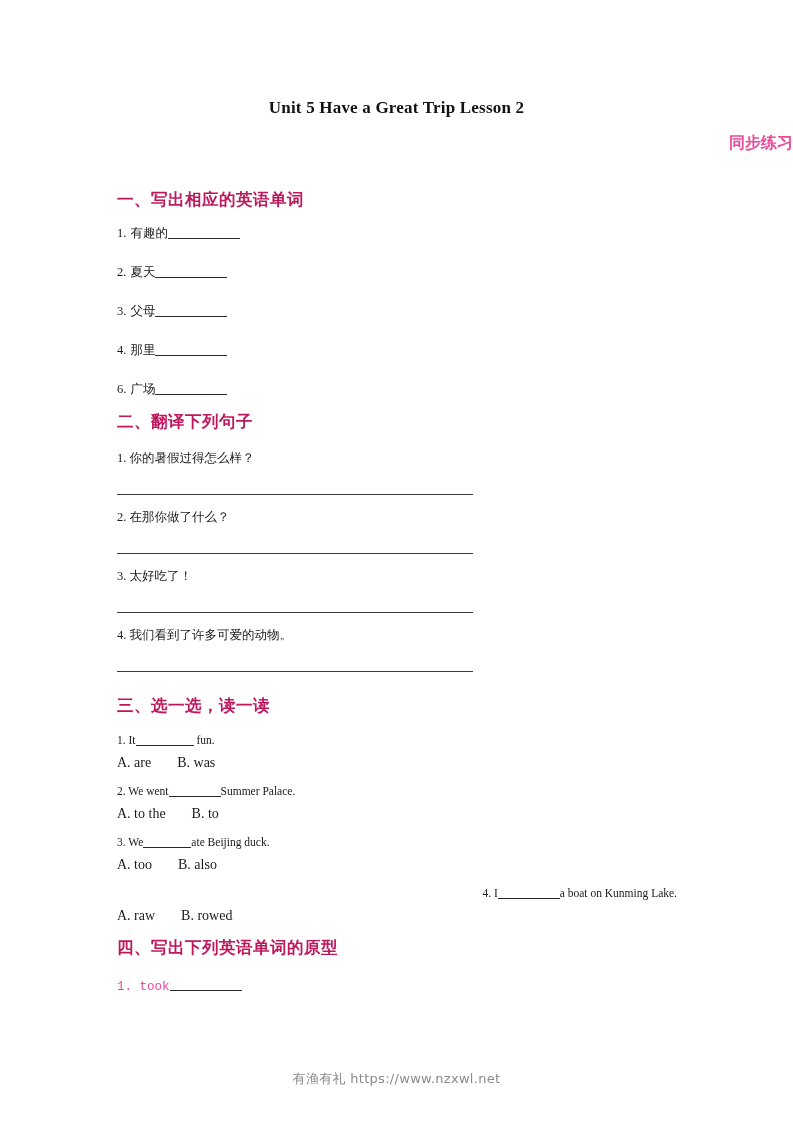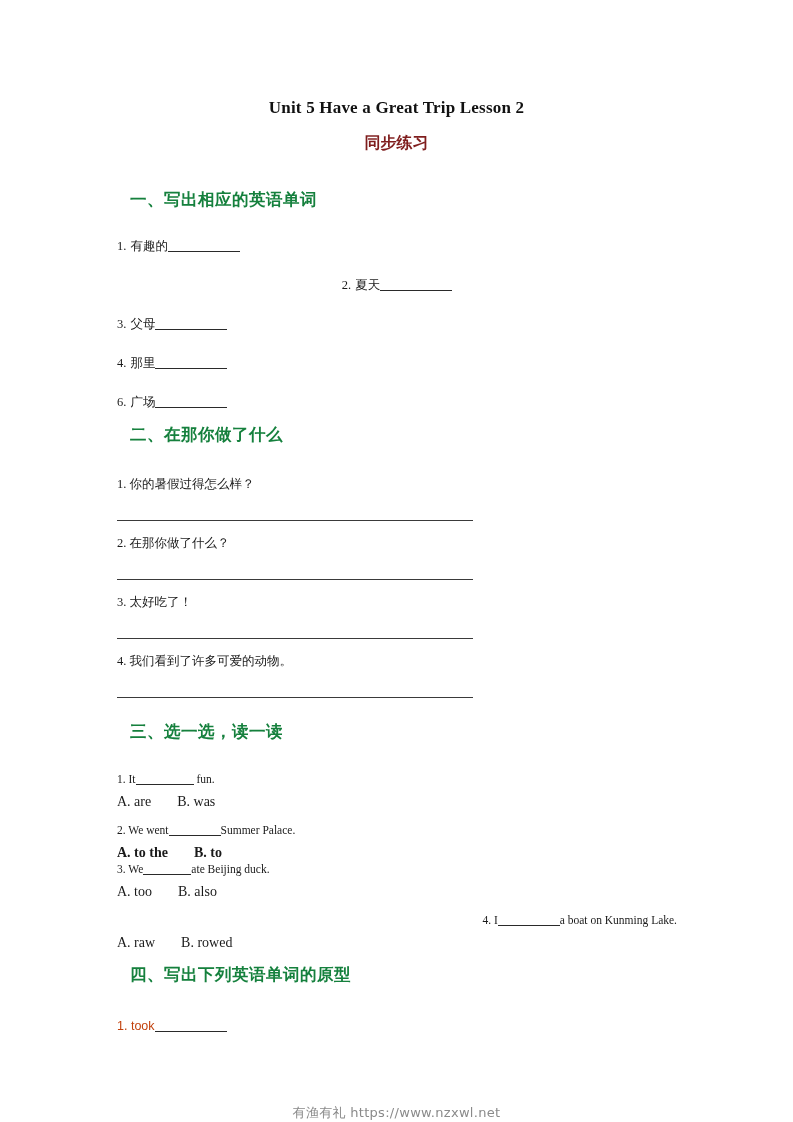--- a/index.html
+++ b/index.html
@@ -40,11 +40,11 @@
     left: 0;
     top: 133px;
     width: 793px;
-    text-align: center;
+    text-align: right;
     font-family: "DejaVu Sans", "Liberation Sans", sans-serif;
     font-weight: bold;
     font-size: 16px;
-    color: #7f1d1d;
+    color: #ec4899;
   }
   .content {
     position: absolute;

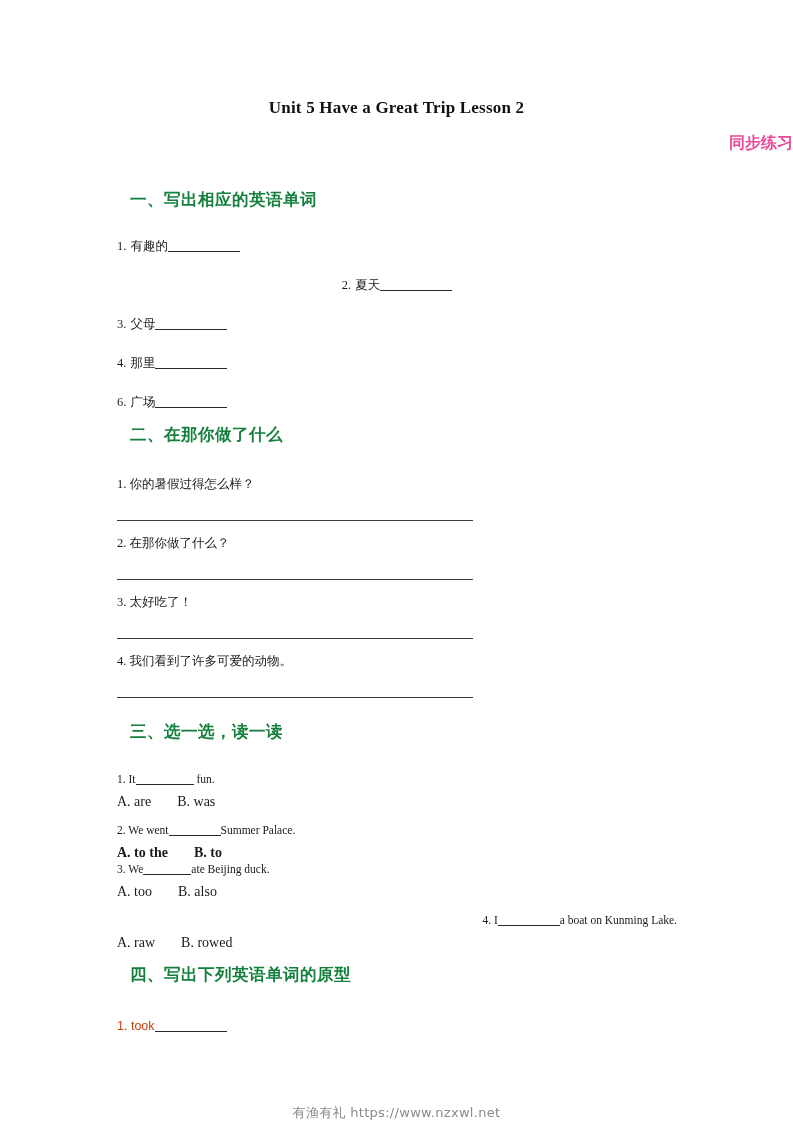--- a/index.html
+++ b/index.html
@@ -56,9 +56,9 @@
     font-family: "DejaVu Sans", "Liberation Sans", sans-serif;
     font-weight: bold;
     font-size: 16.5px;
-    color: #15803d;
+    color: #be185d;
     letter-spacing: 0.5px;
-    margin: 13px;
+    margin: 0;
     line-height: 1.25;
   }
   .sec1-head { margin-top: 10px; }

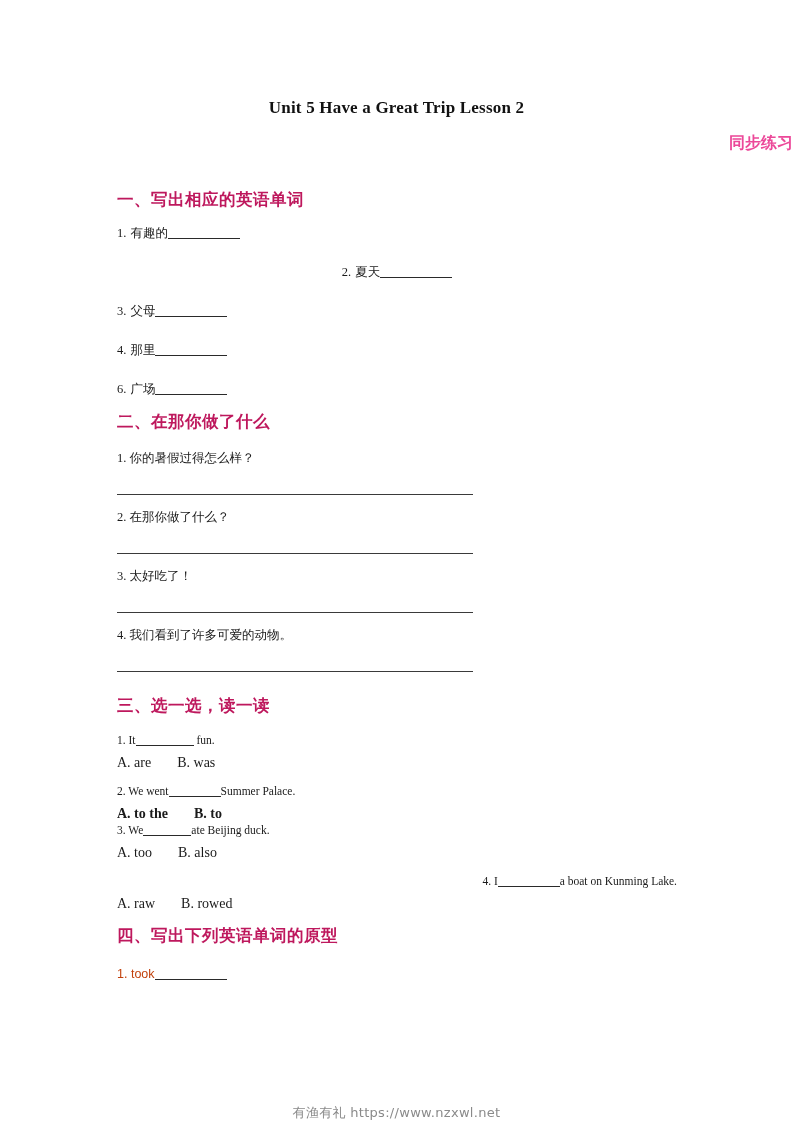--- a/index.html
+++ b/index.html
@@ -161,7 +161,7 @@
     <div class="word-item" style="margin-bottom:22px;">
       <span class="num">1.</span><span>有趣的</span><span class="blank-short"></span>
     </div>
-    <div class="word-item" style="margin-bottom:22px;text-align:center;">
+    <div class="word-item" style="margin-bottom:22px;">
       <span class="num">2.</span><span>夏天</span><span class="blank-short"></span>
     </div>
     <div class="word-item" style="margin-bottom:22px;">

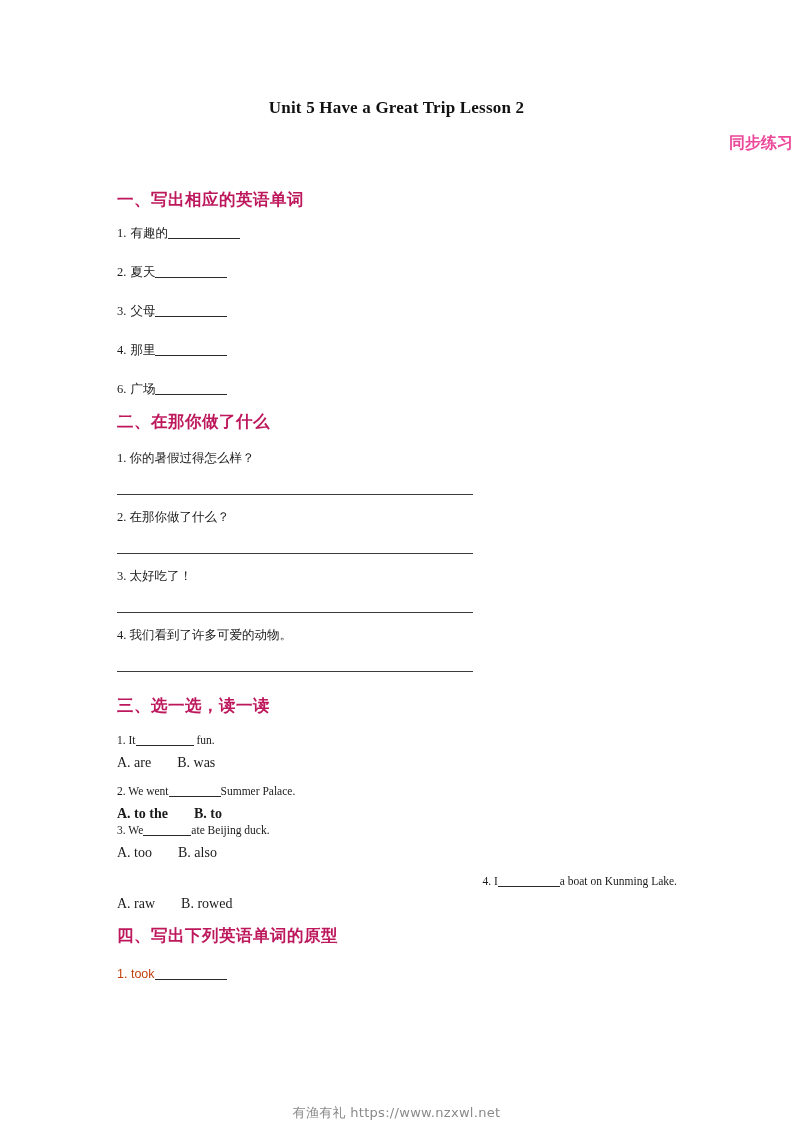--- a/index.html
+++ b/index.html
@@ -174,7 +174,7 @@
       <span class="num">6.</span><span>广场</span><span class="blank-short"></span>
     </div>
 
-    <div class="section-heading sec2-head" style="margin-top:14px;">二、在那你做了什么</div>
+    <div class="section-heading sec2-head" style="margin-top:14px;">二、翻译下列句子</div>
 
     <div style="height:18px"></div>
 

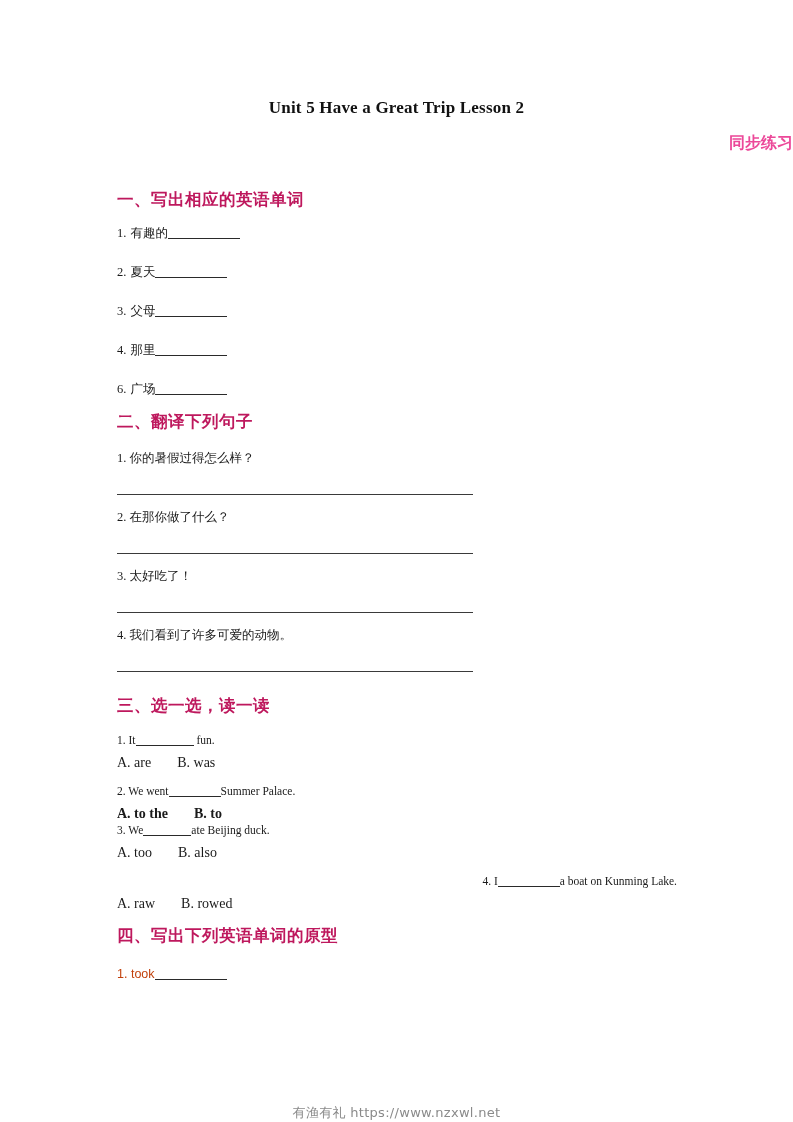--- a/index.html
+++ b/index.html
@@ -219,7 +219,7 @@
       <span class="num">2.</span>
       <span>We went</span><span class="blank-mc blank-w52"></span><span>Summer Palace.</span>
     </div>
-    <div class="mc-options" style="margin-bottom:2px;font-weight:bold;">
+    <div class="mc-options" style="margin-bottom:14px;">
       <span>A. to the</span><span class="opt-b">B. to</span>
     </div>
 

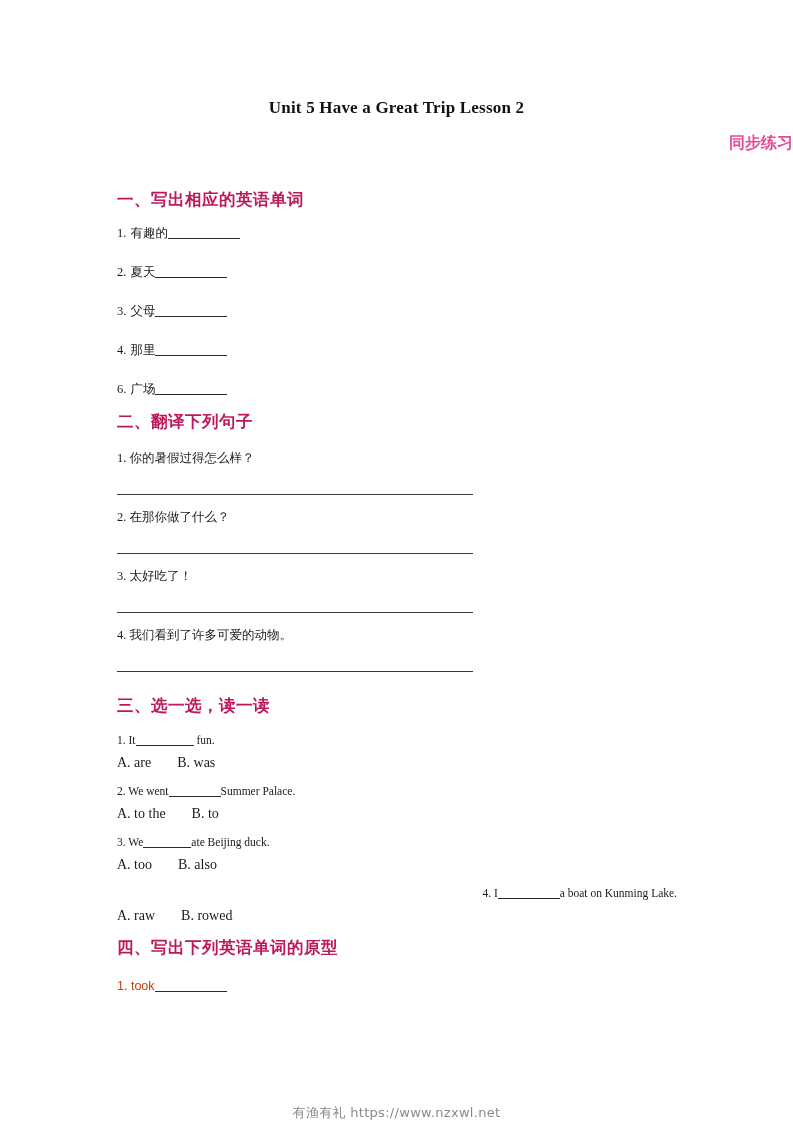--- a/index.html
+++ b/index.html
@@ -119,9 +119,9 @@
 
   
   .base-item {
-    font-family: Liberation Sans, sans-serif;
+    font-family: Liberation Mono, monospace;
     font-size: 12.5px;
-    color: #c2410c;
+    color: #ec4899;
     white-space: nowrap;
   }
   .blank-base {

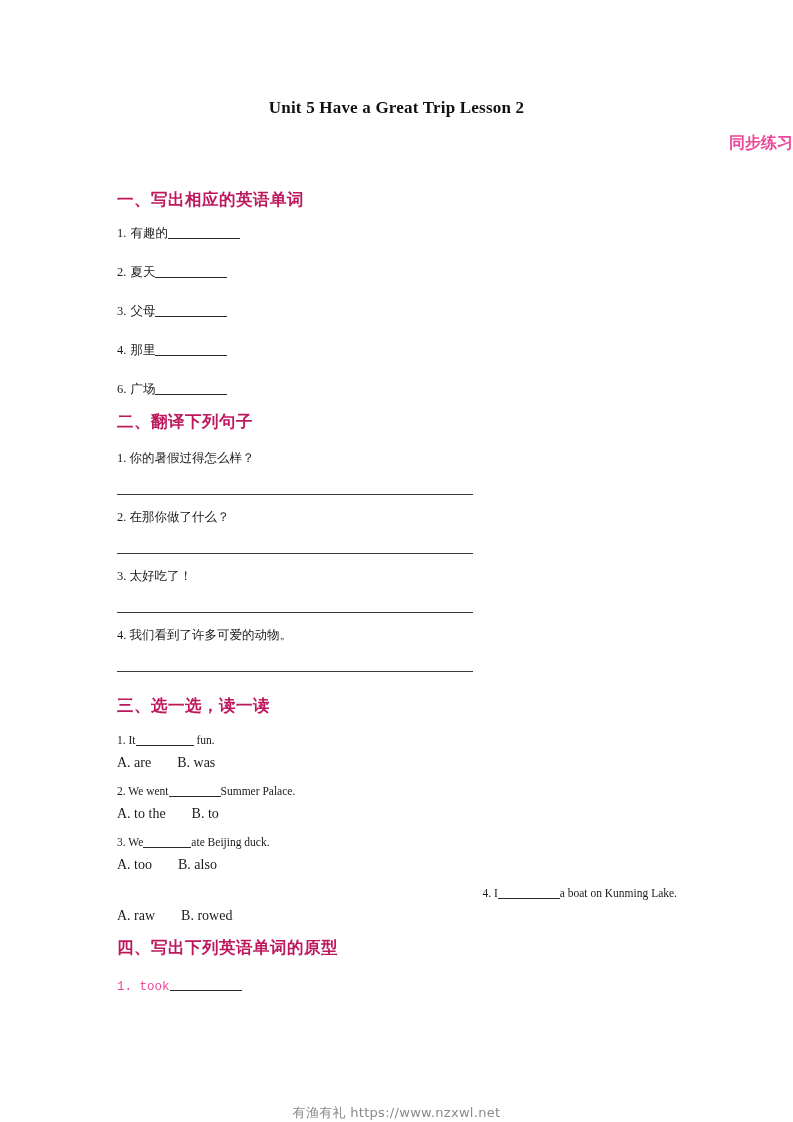--- a/index.html
+++ b/index.html
@@ -135,7 +135,7 @@
   .footer {
     position: absolute;
     left: 0;
-    top: 1104px;
+    top: 1070px;
     width: 793px;
     text-align: center;
     font-family: "DejaVu Sans", "Liberation Sans", sans-serif;

